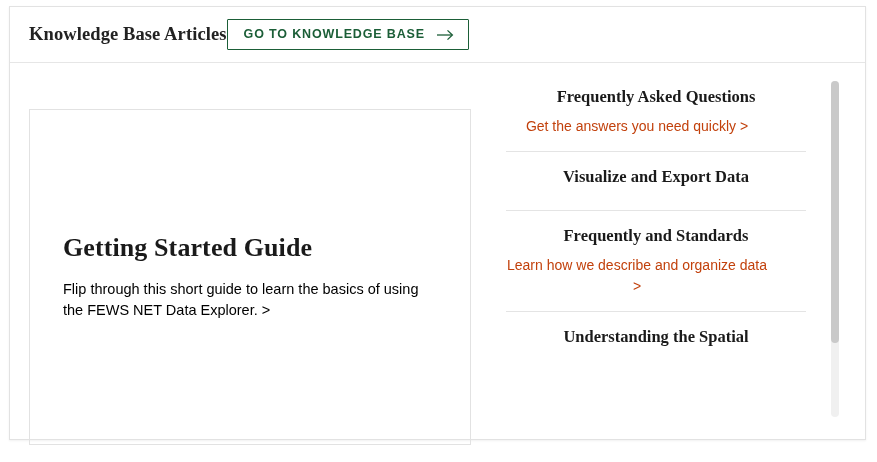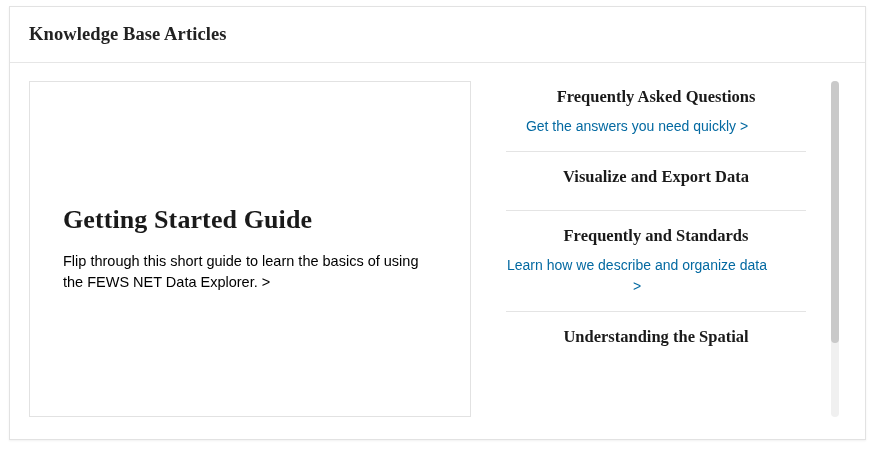--- a/index.html
+++ b/index.html
@@ -152,6 +152,15 @@
 
   <div class="panel-header">
     <div class="panel-title">Knowledge Base Articles</div>
+    <div class="kb-button">
+      <span>GO TO KNOWLEDGE BASE</span>
+      <span class="arrow">
+        <svg width="17" height="12" viewBox="0 0 17 12" fill="none" xmlns="http://www.w3.org/2000/svg">
+          <path d="M0 6 H15" stroke="#1b5e37" stroke-width="1.3"></path>
+          <path d="M10.5 1.4 L15.4 6 L10.5 10.6" stroke="#1b5e37" stroke-width="1.3" fill="none"></path>
+        </svg>
+      </span>
+    </div>
   </div>
 
   <div class="panel-body">

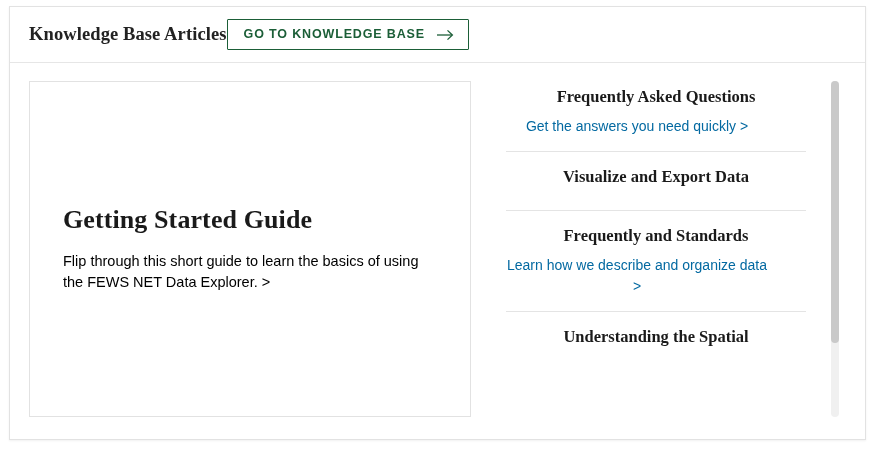--- a/index.html
+++ b/index.html
@@ -122,7 +122,7 @@
   }
   .kb-item-desc {
     font-size: 14px;
-    color: #0369a1;
+    color: #c2410c;
     line-height: 1.5;
     max-width: 262px;
   }

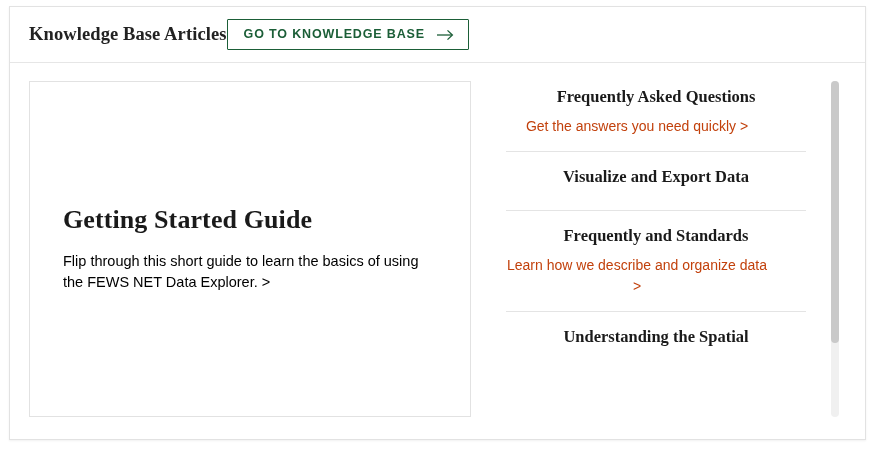--- a/index.html
+++ b/index.html
@@ -78,6 +78,7 @@
     flex-direction: column;
     justify-content: center;
     cursor: pointer;
+    margin-top: 28px;
   }
   .guide-title {
     font-family: "Liberation Serif", serif;

